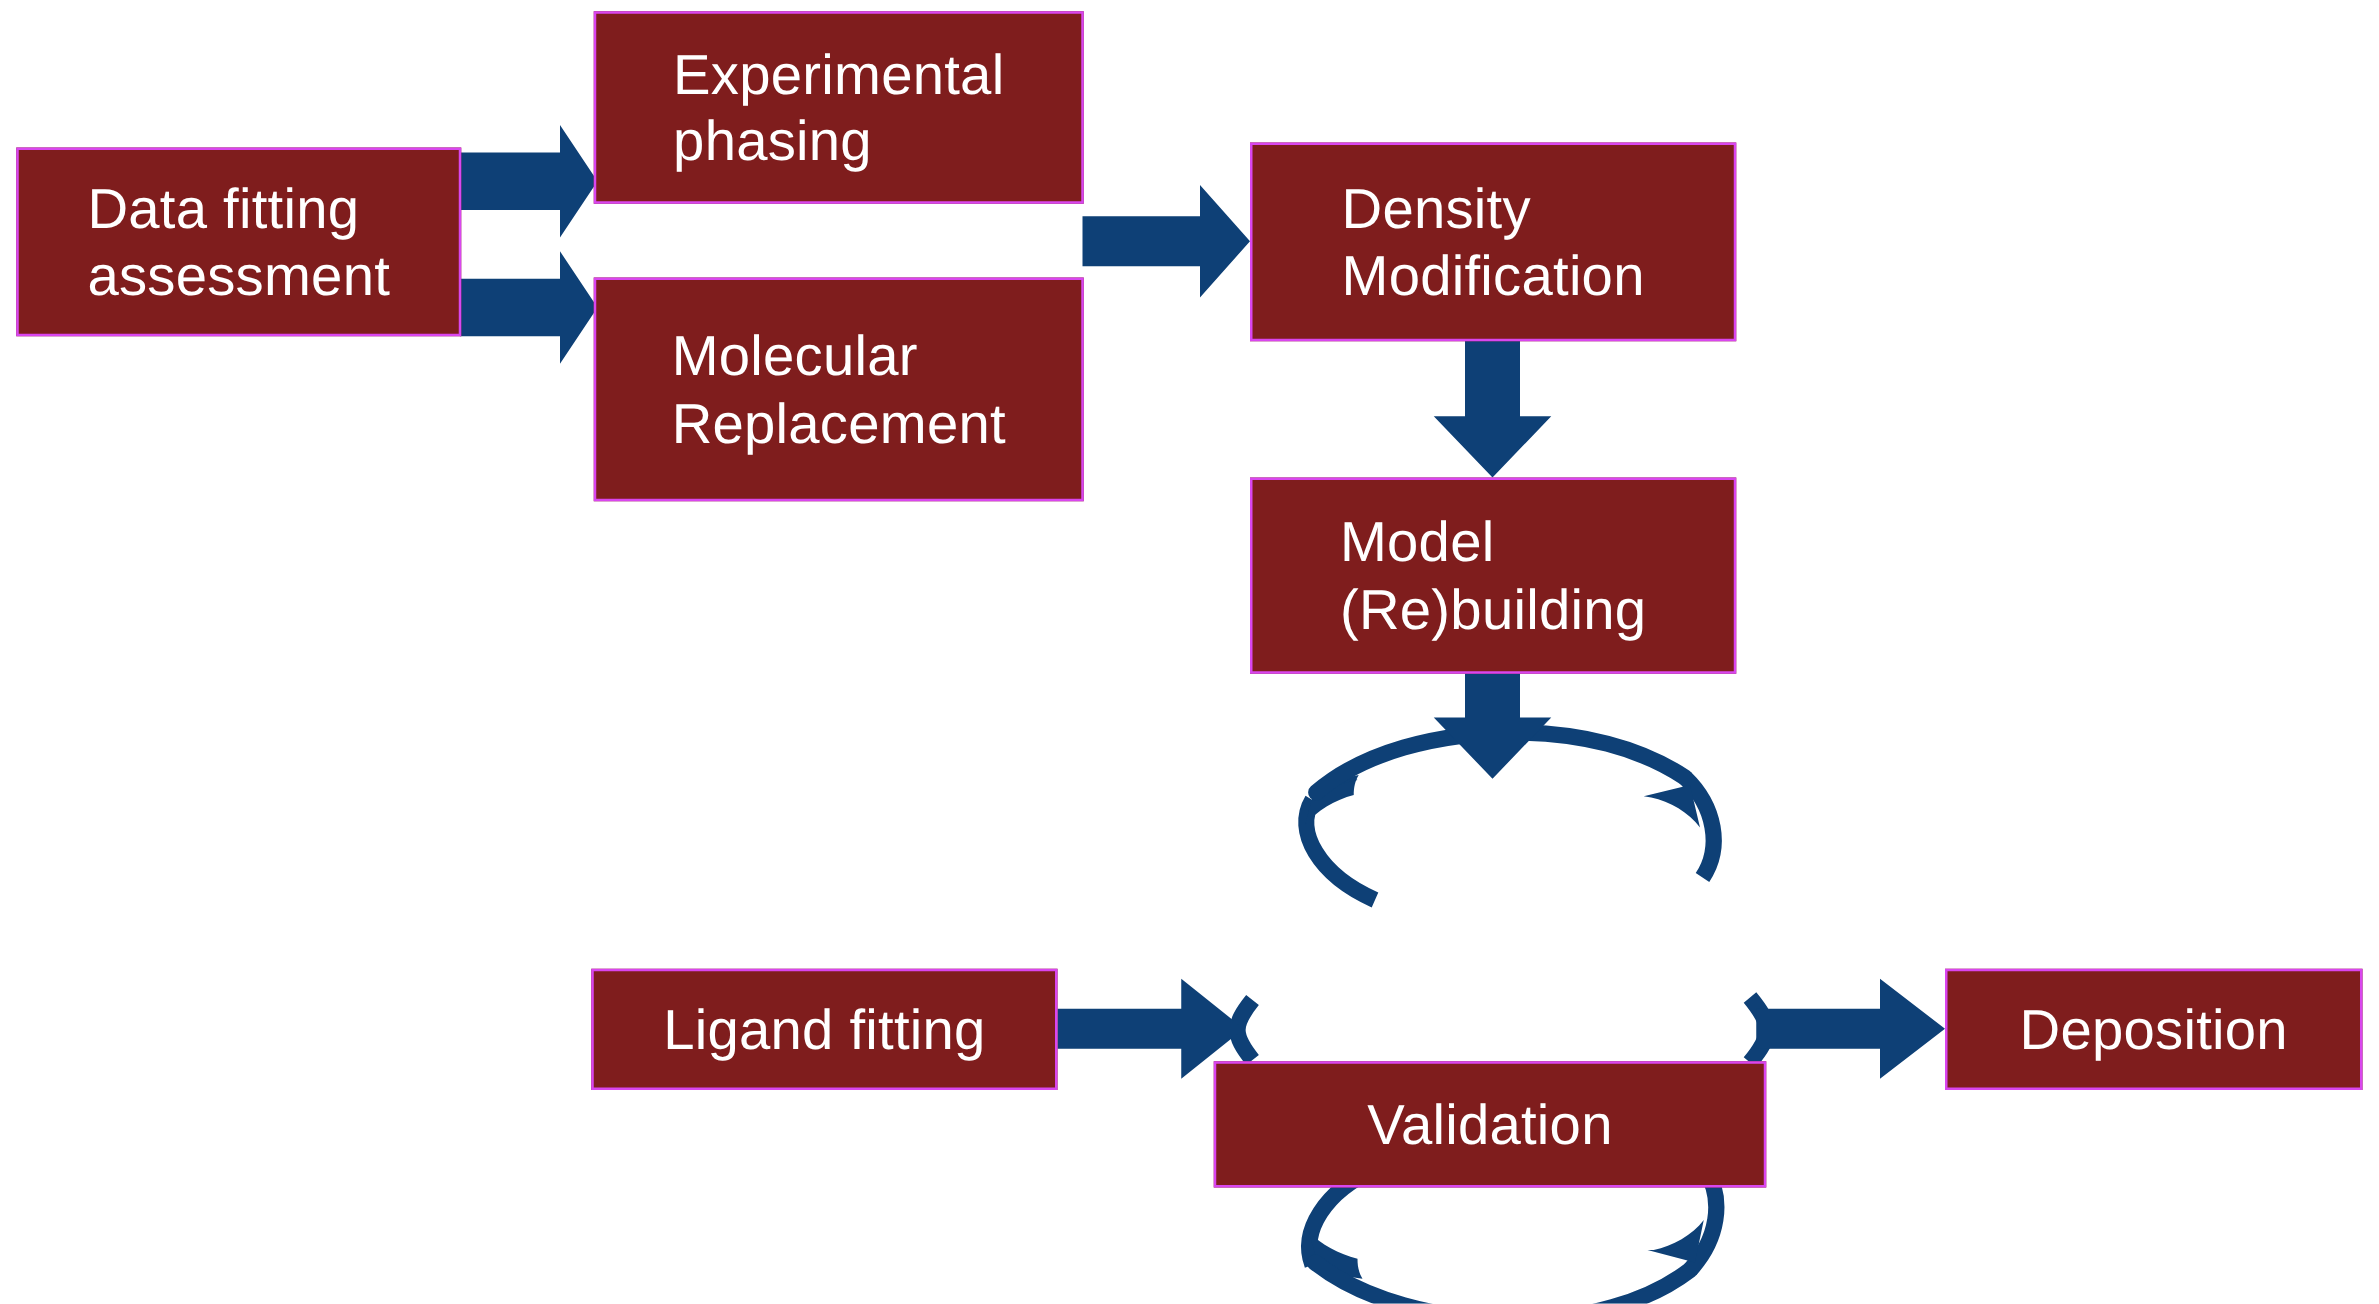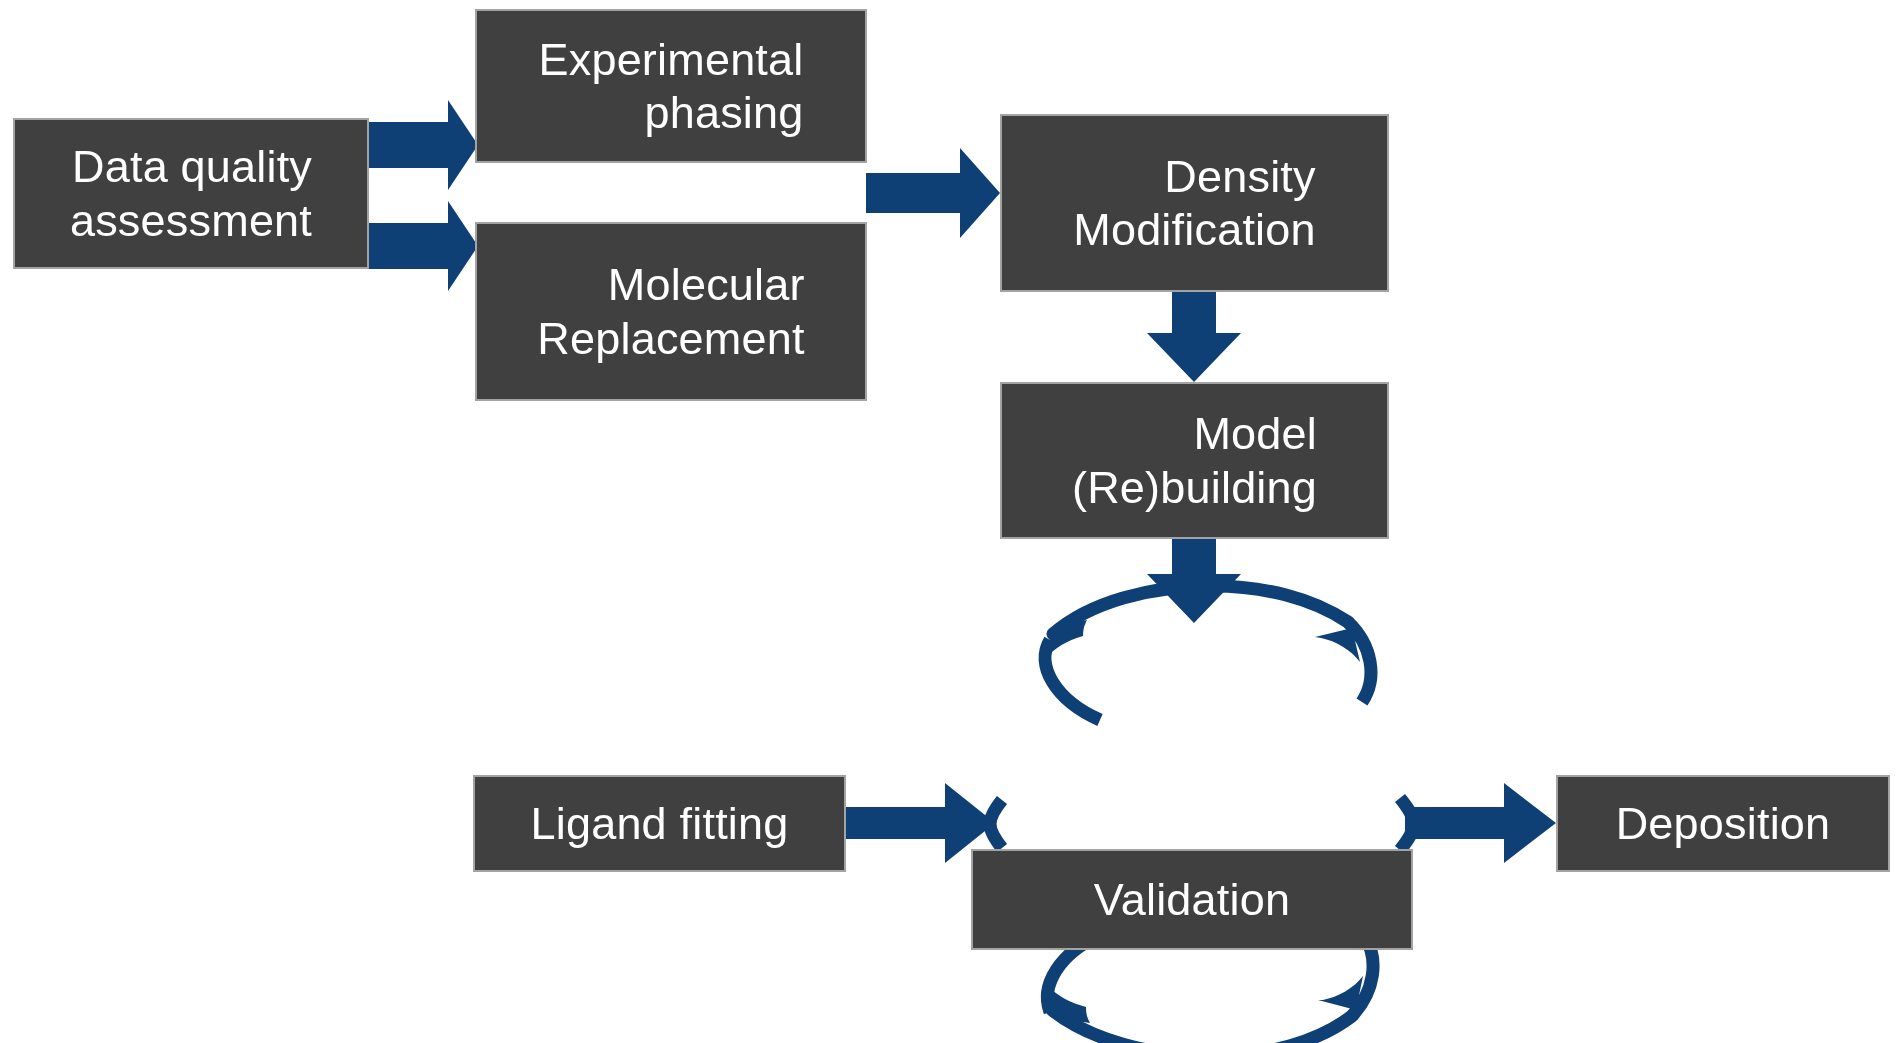--- a/index.html
+++ b/index.html
@@ -17,14 +17,14 @@
   }
   .node {
     position: absolute;
-    background: #404040;
-    border: 2px solid #a3a3a3;
+    background: #7f1d1d;
+    border: 2px solid #d946ef;
     box-sizing: border-box;
     color: #ffffff;
     display: flex;
     align-items: center;
     justify-content: center;
-    text-align: right;
+    text-align: left;
     line-height: 1.18;
     font-weight: 400;
     z-index: 5;

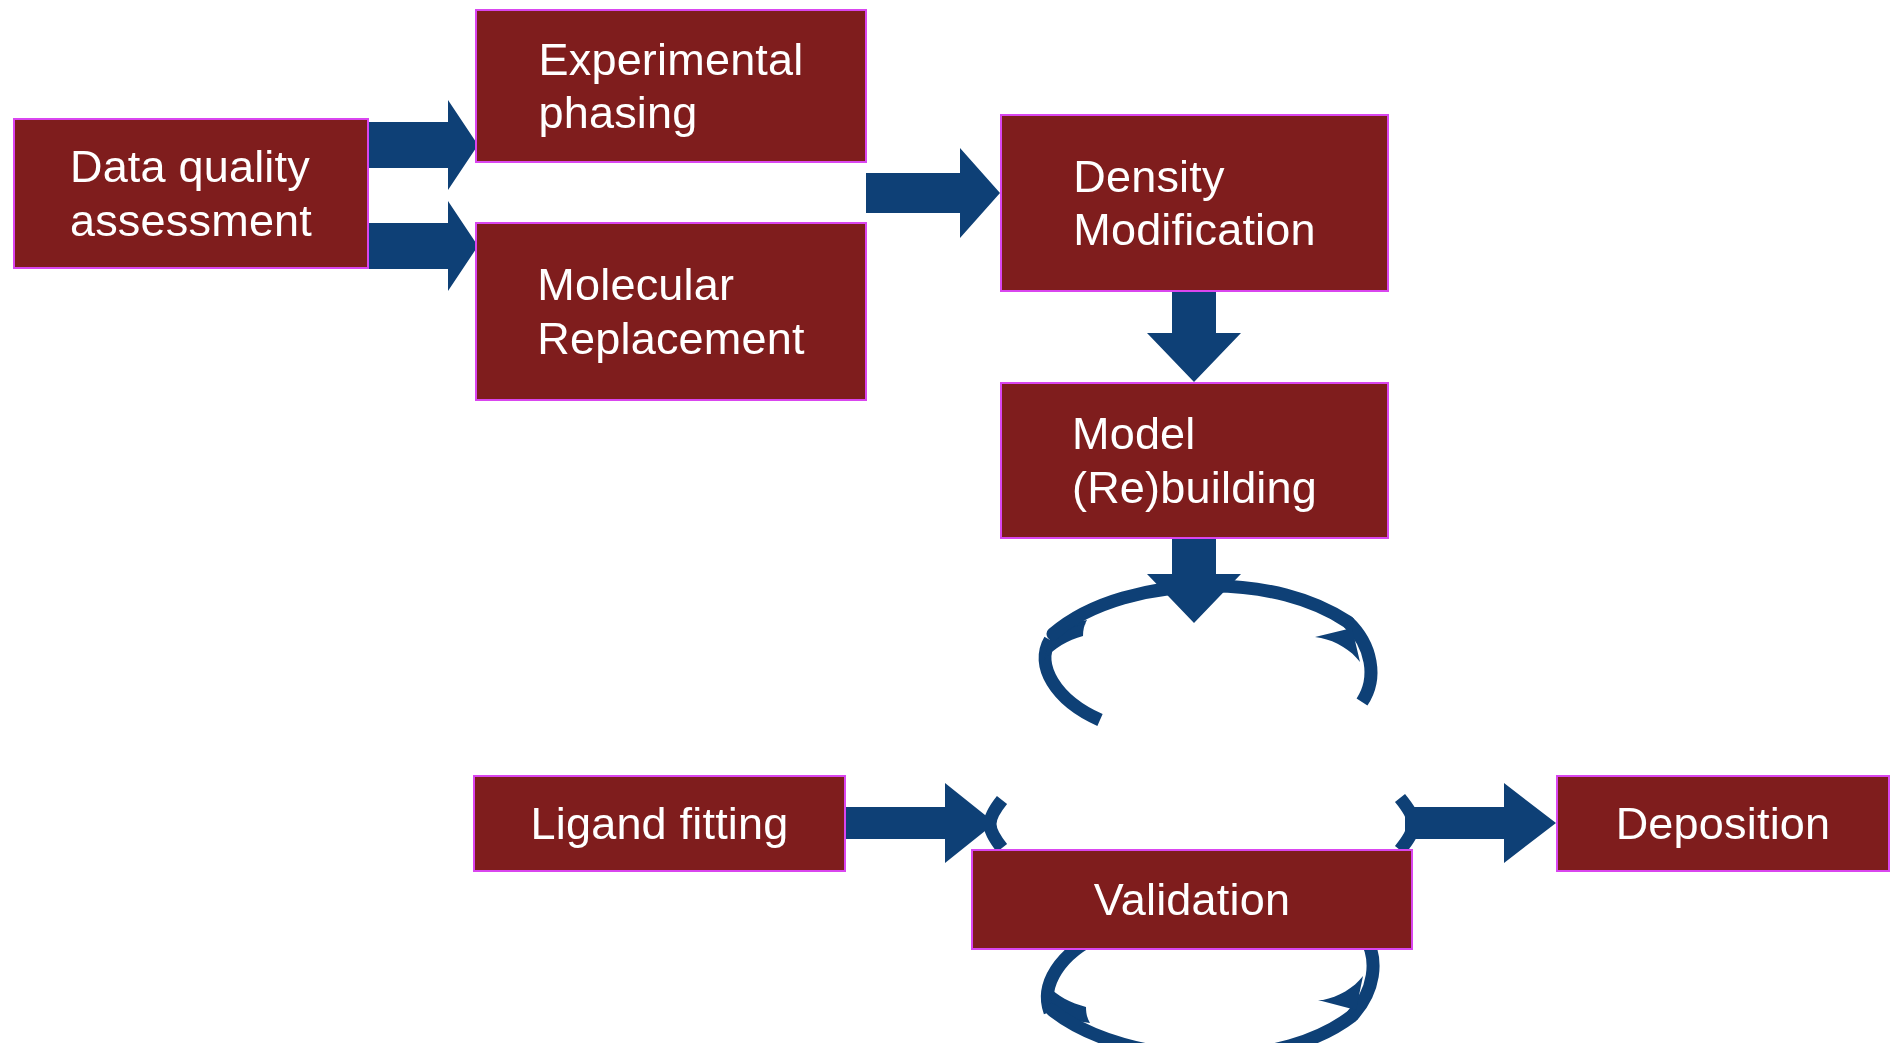--- a/index.html
+++ b/index.html
@@ -132,7 +132,7 @@
     </g>
   </svg>
 
-  <div class="node" id="n-data-quality">Data quality
+  <div class="node" id="n-data-quality">Data fitting
 assessment</div>
 
   <div class="node" id="n-exp-phasing">Experimental

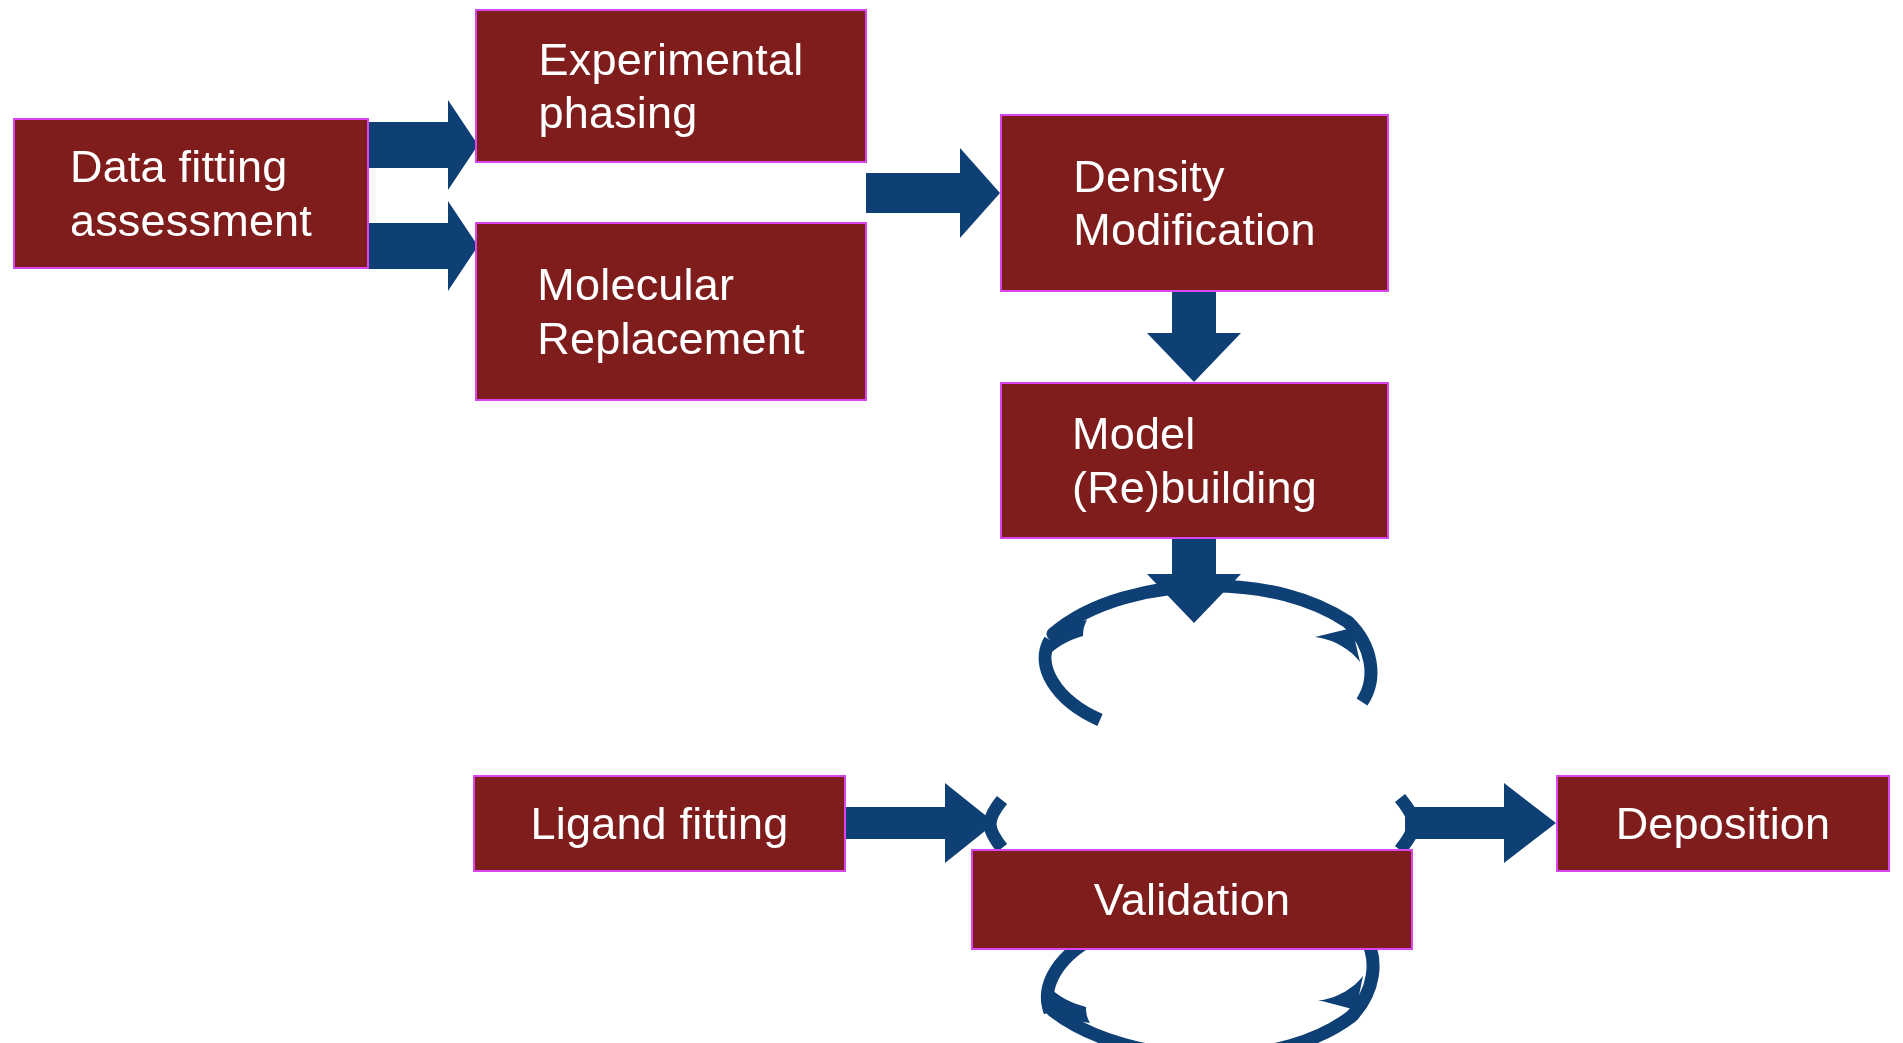--- a/index.html
+++ b/index.html
@@ -51,7 +51,7 @@
   #n-data-quality      { left: 13px;   top: 118px; width: 356px; height: 151px; font-size: 45px; }
   #n-exp-phasing       { left: 475px;  top: 9px;   width: 392px; height: 154px; font-size: 45px; }
   #n-mol-replacement   { left: 475px;  top: 222px; width: 392px; height: 179px; font-size: 45px; }
-  #n-density-mod       { left: 1000px; top: 114px; width: 389px; height: 178px; font-size: 45px; }
+  #n-density-mod       { left: 1000px; top: 114px; width: 389px; height: 159px; font-size: 45px; }
   #n-model-rebuild     { left: 1000px; top: 382px; width: 389px; height: 157px; font-size: 45px; }
   #n-refinement        { left: 971px;  top: 696px; width: 442px; height: 101px; font-size: 45px; }
   #n-validation        { left: 971px;  top: 849px; width: 442px; height: 101px; font-size: 45px; }

